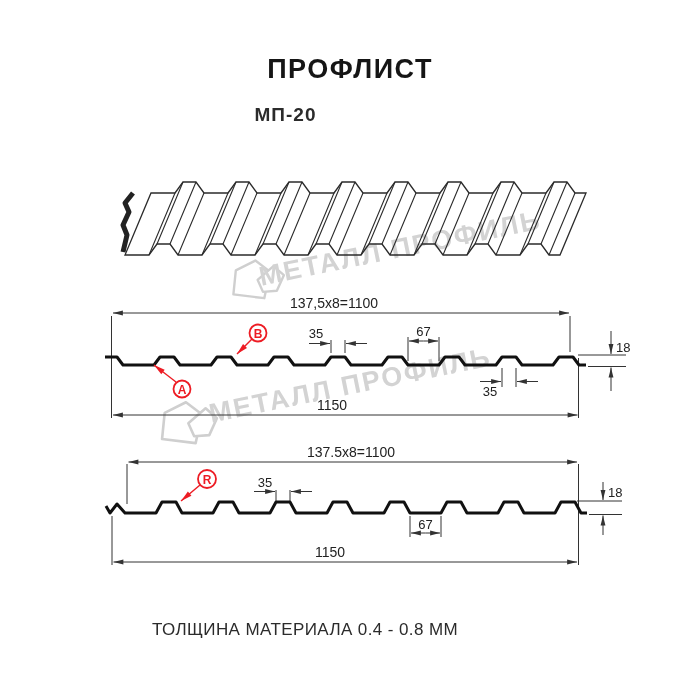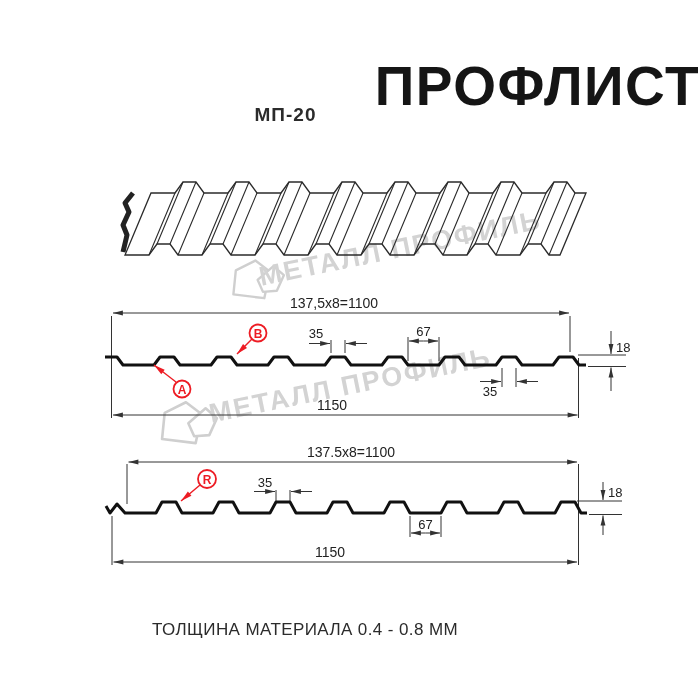--- a/index.html
+++ b/index.html
@@ -8,8 +8,8 @@
     font-family:"Liberation Sans", sans-serif;overflow:hidden;
   }
   .title{
-    position:absolute;top:54px;left:0;width:700px;text-align:right;
-    font-size:55px;font-weight:800;letter-spacing:1.5px;color:#151515;
+    position:absolute;top:54px;left:0;width:700px;text-align:center;
+    font-size:27px;font-weight:800;letter-spacing:1.5px;color:#151515;
   }
   .subtitle{
     position:absolute;top:104px;left:0;width:571px;text-align:center;

